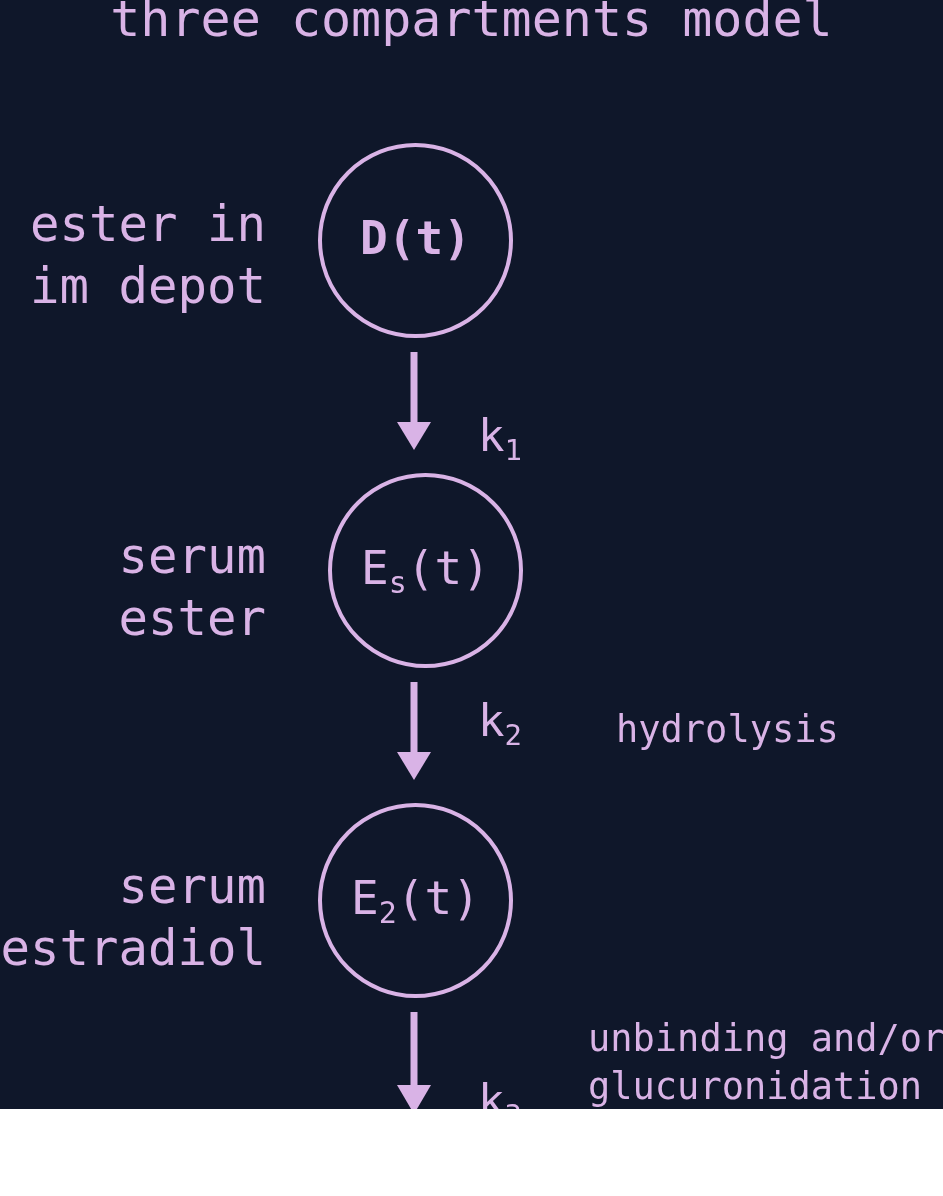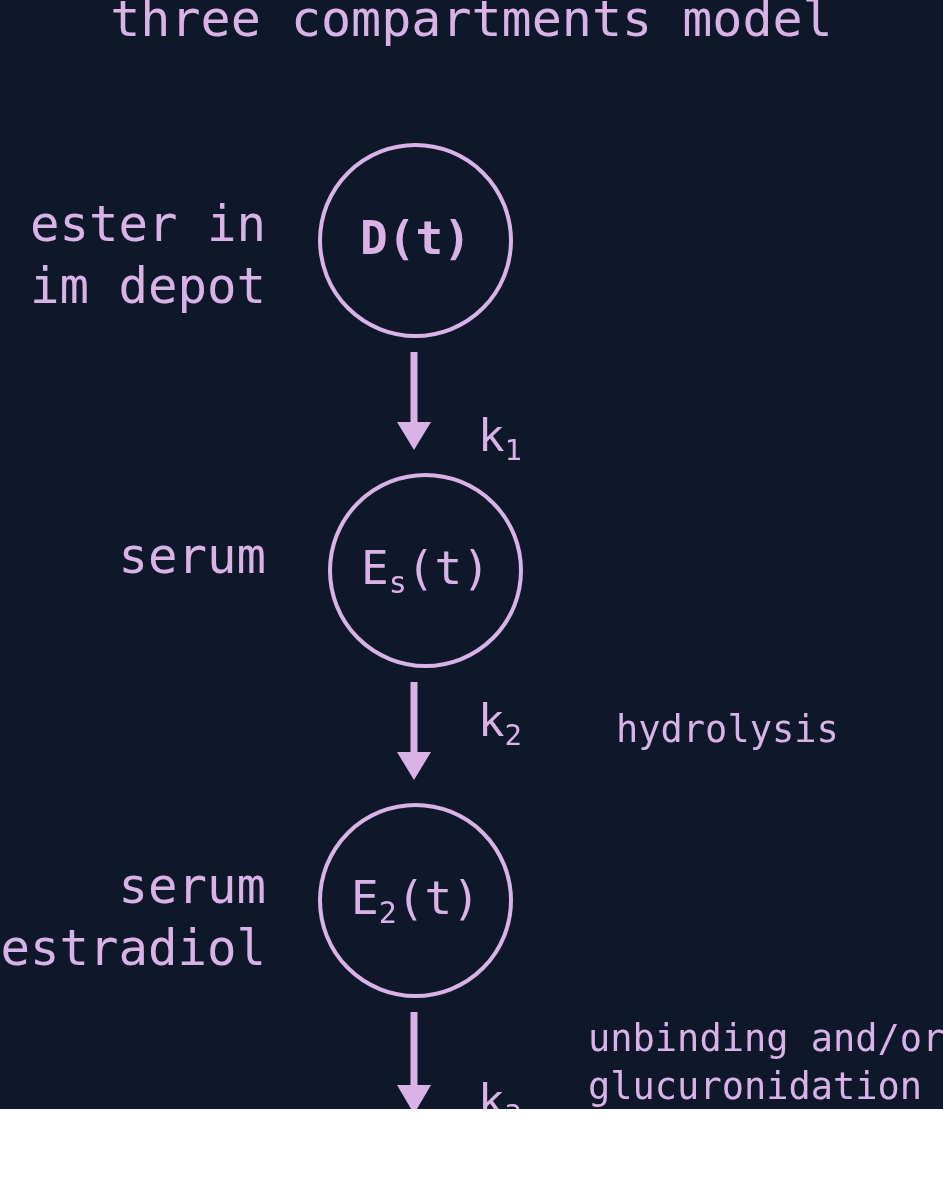--- a/index.html
+++ b/index.html
@@ -139,7 +139,7 @@
   <div class="txt rate-label" id="rate-k1"><span>k</span><span class="sub">1</span></div>
 
 
-  <div class="txt side-label" id="label-serum-ester"><span>serum</span><br></div>
+  <div class="txt side-label" id="label-serum-ester"><span>serum</span><br><span>ester</span></div>
 
   <div class="circle" id="circle-es">
     <span><span>E</span><span class="var-sub">s</span><span>(t)</span></span>

